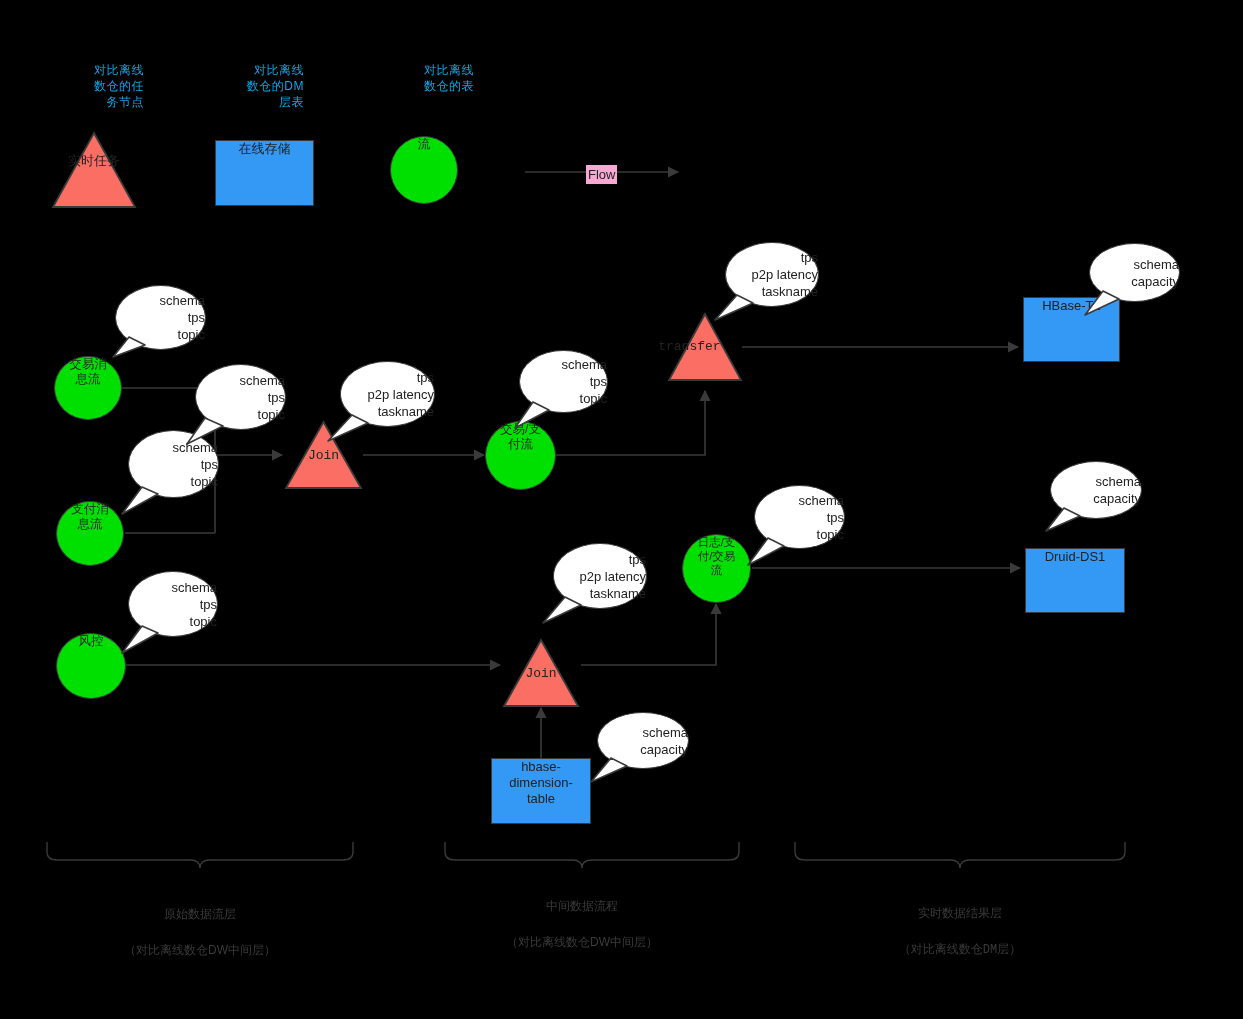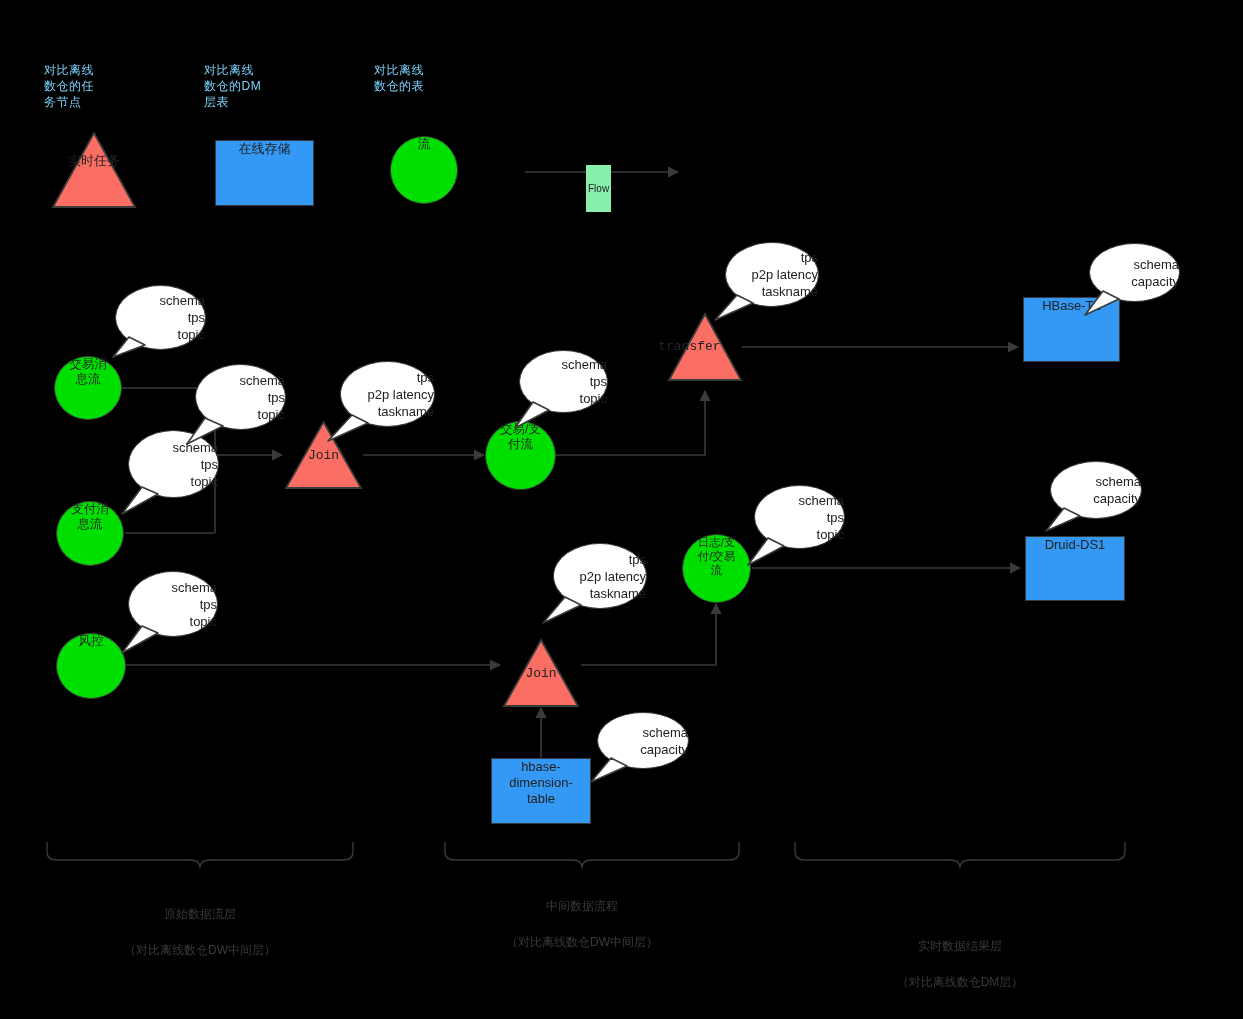--- a/index.html
+++ b/index.html
@@ -13,8 +13,8 @@
 
   
   .caption{
-    position:absolute;color:#7dd3fc;font-size:12px;line-height:16px;
-    text-align:left;white-space:pre-line;letter-spacing:.5px;
+    position:absolute;color:#0ea5e9;font-size:12px;line-height:16px;
+    text-align:right;white-space:pre-line;letter-spacing:.5px;
   }
 
   

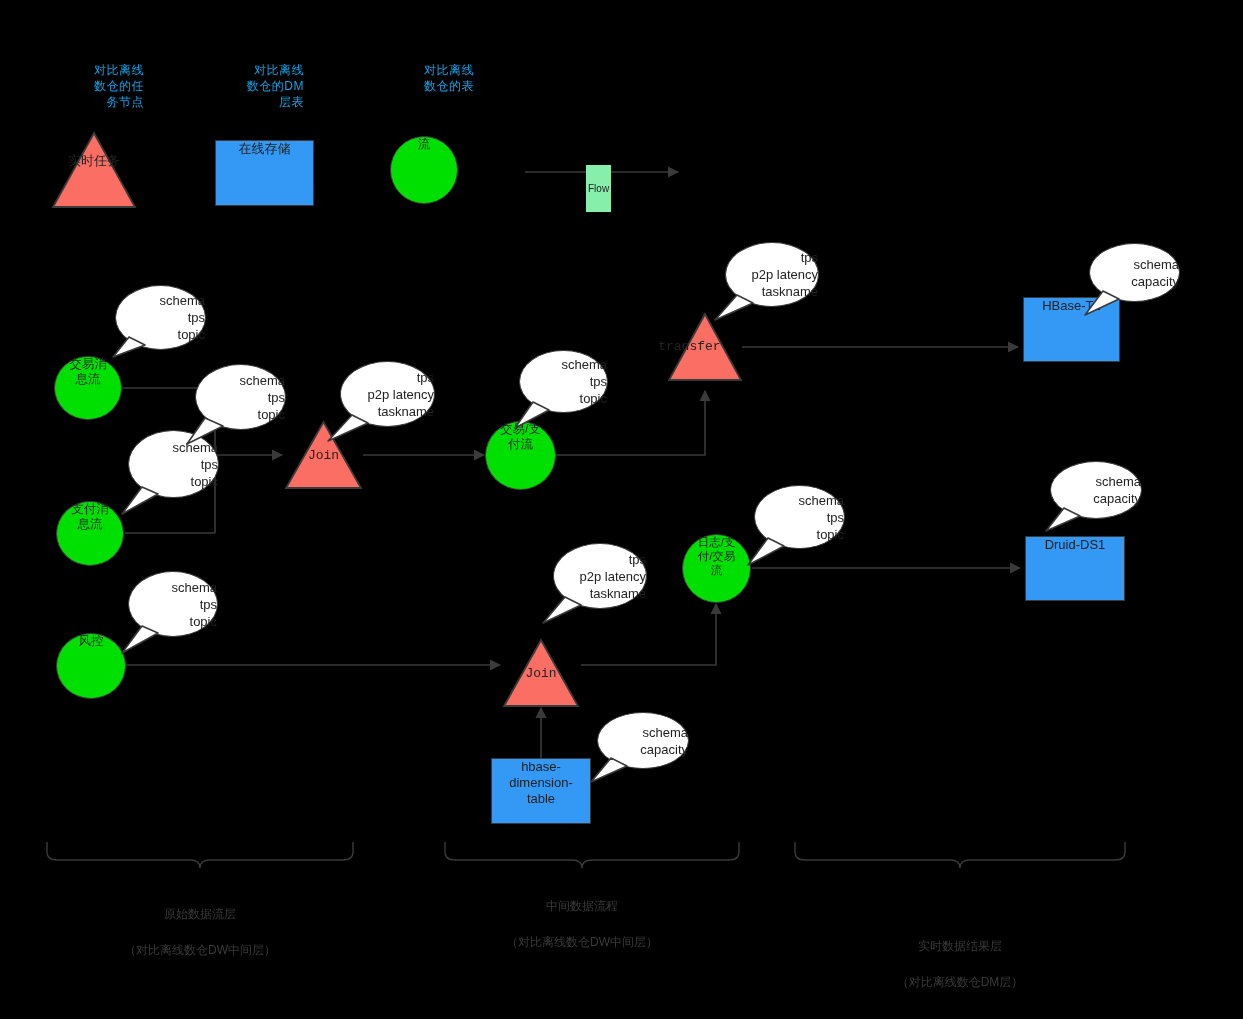--- a/index.html
+++ b/index.html
@@ -55,8 +55,8 @@
 
   
   .flowlabel{
-    position:absolute;background:#86efac;color:#222;font-size:10px;
-    padding:16px 2px;line-height:15px;
+    position:absolute;background:#f9a8d4;color:#222;font-size:13px;
+    padding:2px 2px;line-height:15px;
   }
 
   

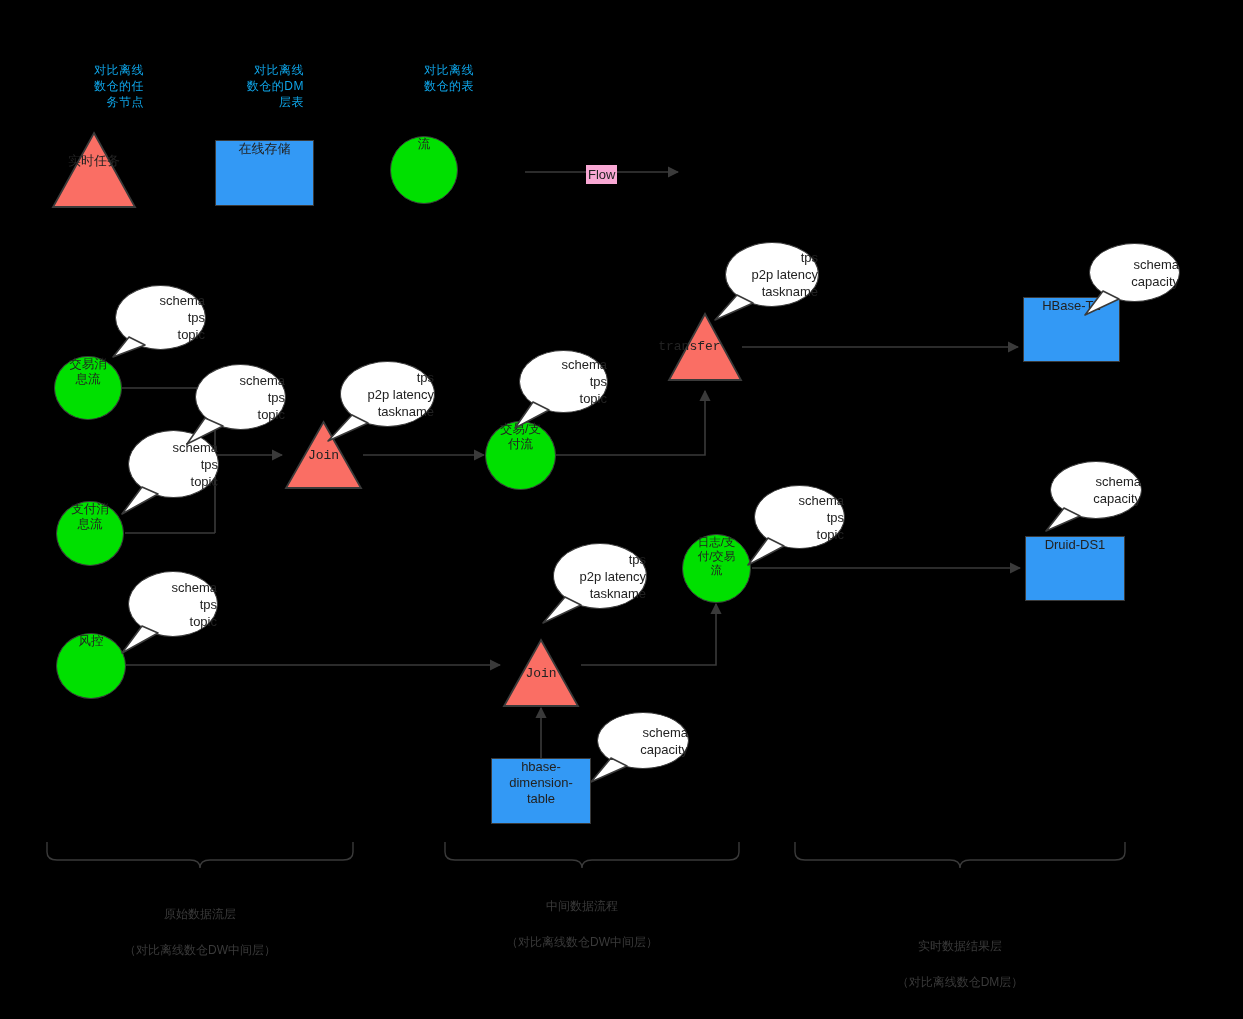--- a/index.html
+++ b/index.html
@@ -178,7 +178,7 @@
 流</span>
 </div>
 
-<div class="node rect" style="left:1025px;top:536px;width:100px;height:65px;">
+<div class="node rect" style="left:1025px;top:548px;width:100px;height:65px;">
   <span>Druid-DS1</span>
 </div>
 

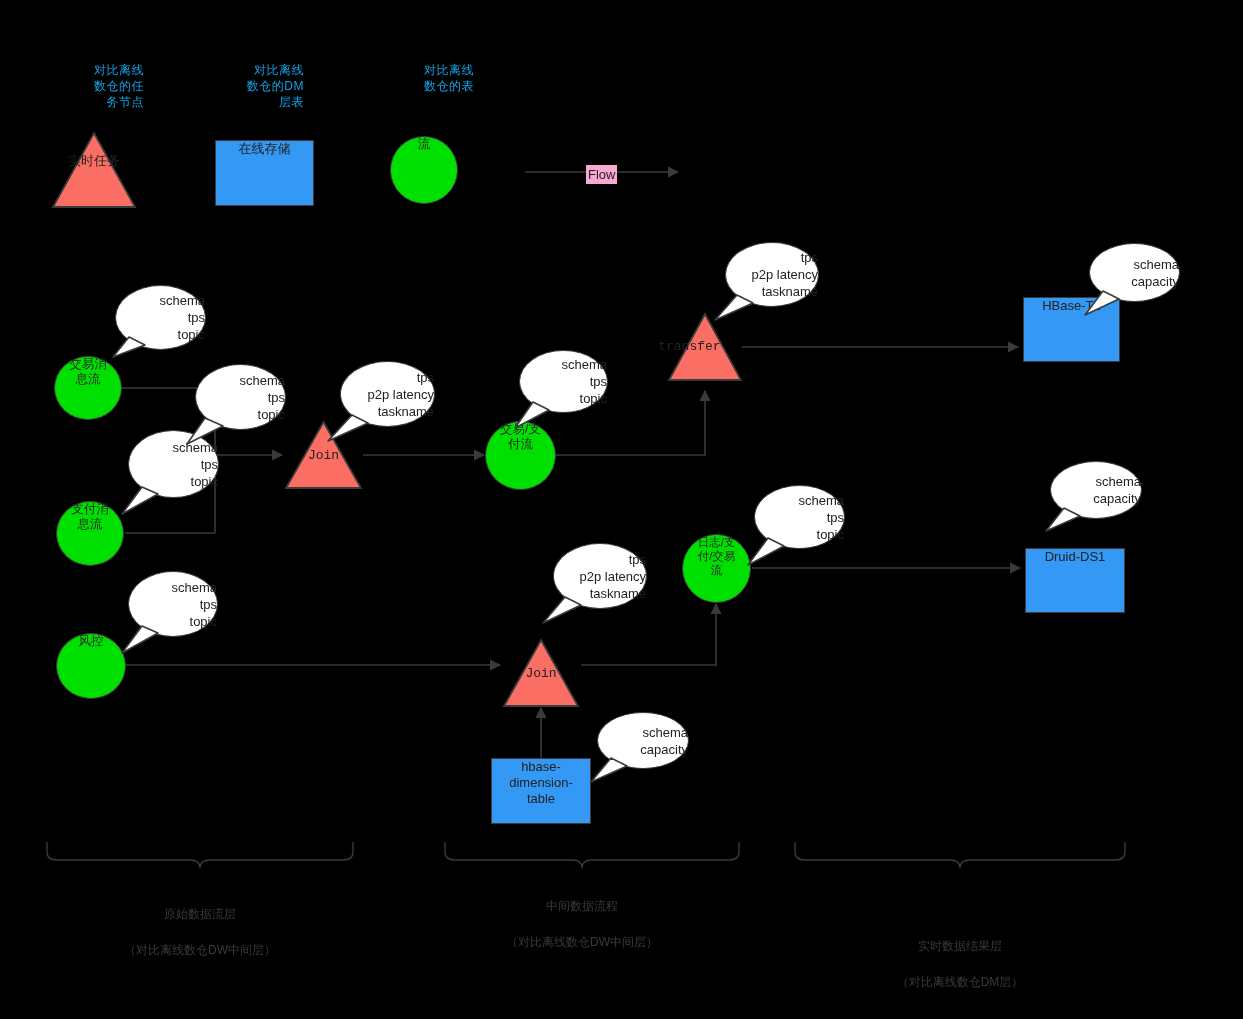--- a/index.html
+++ b/index.html
@@ -332,7 +332,7 @@
   <div>中间数据流程</div>
   <div>（对比离线数仓DW中间层）</div>
 </div>
-<div class="gcap" style="left:860px;top:919px;width:200px;">
+<div class="gcap" style="left:860px;top:887px;width:200px;font-family:Liberation Mono, monospace;">
   <div>实时数据结果层</div>
   <div>（对比离线数仓DM层）</div>
 </div>

